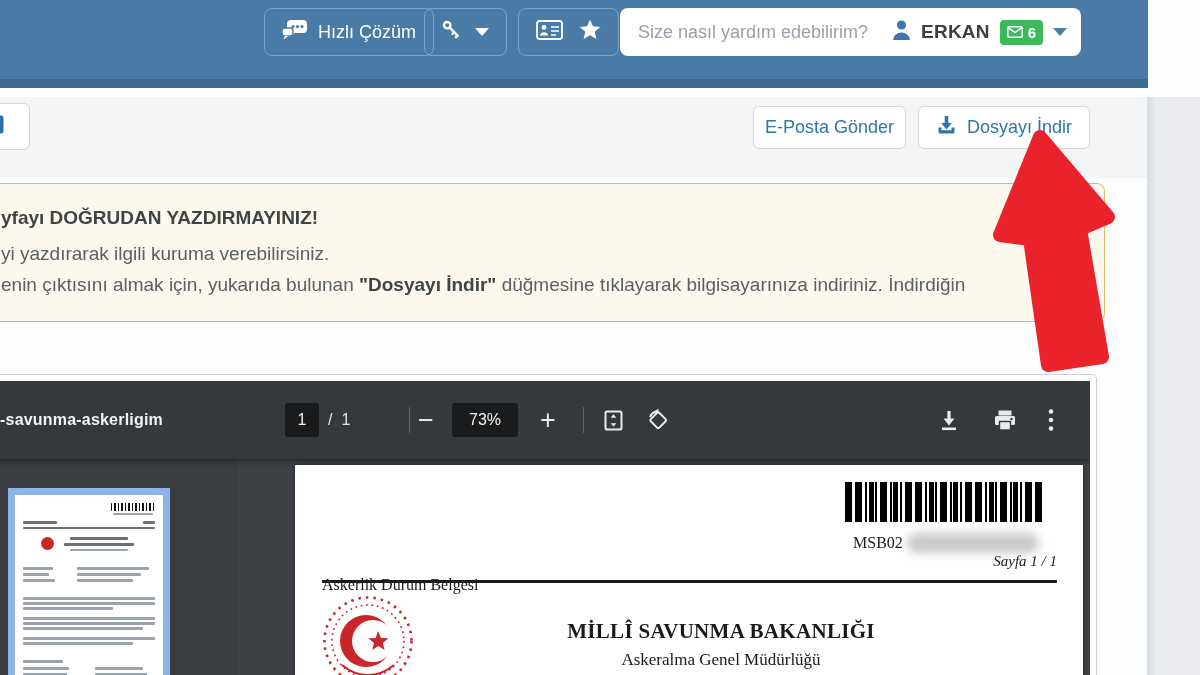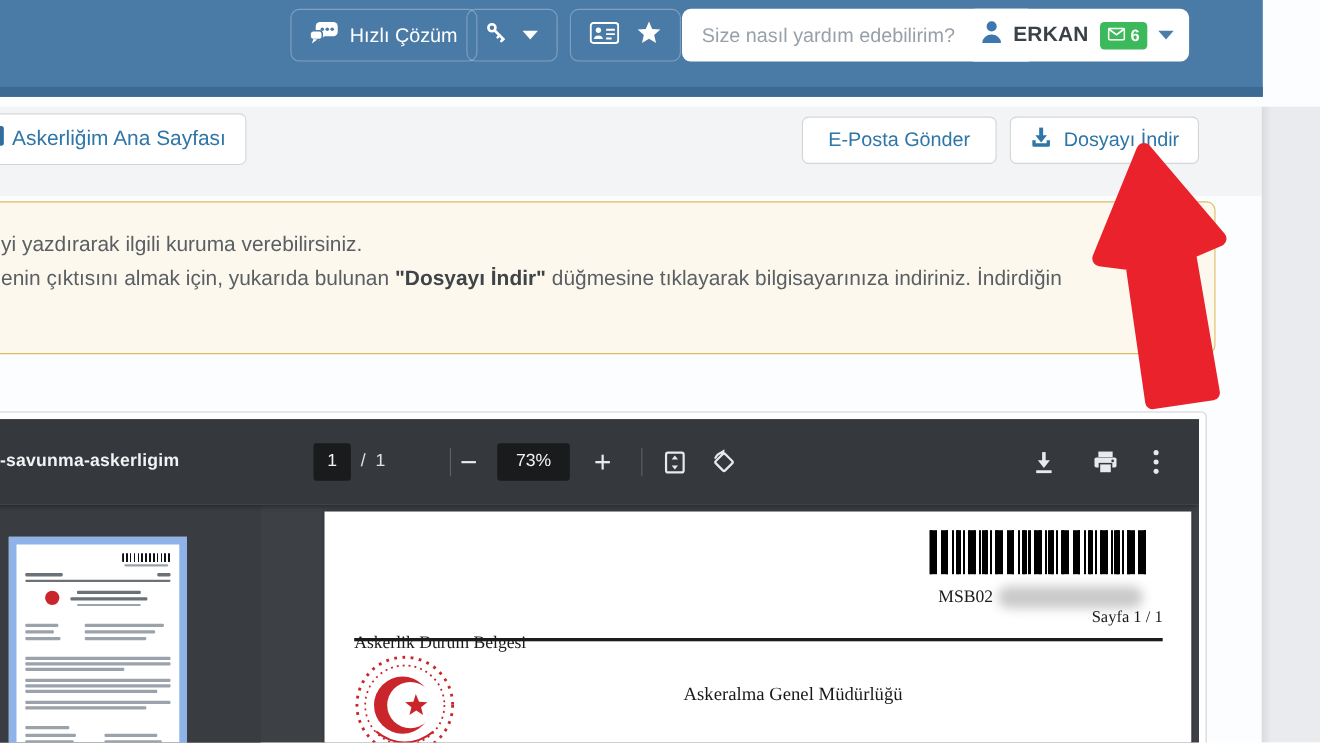--- a/index.html
+++ b/index.html
@@ -216,7 +216,6 @@
       <path d="M4 5.5 h17 M4 9.5 h17 M4 13.5 h17" stroke="#fff" stroke-width="1.9"></path>
     </svg>
   </span>
-  <span>Askerliğim Ana Sayfası</span>
 </div>
 
 <div class="wbtn email-btn">

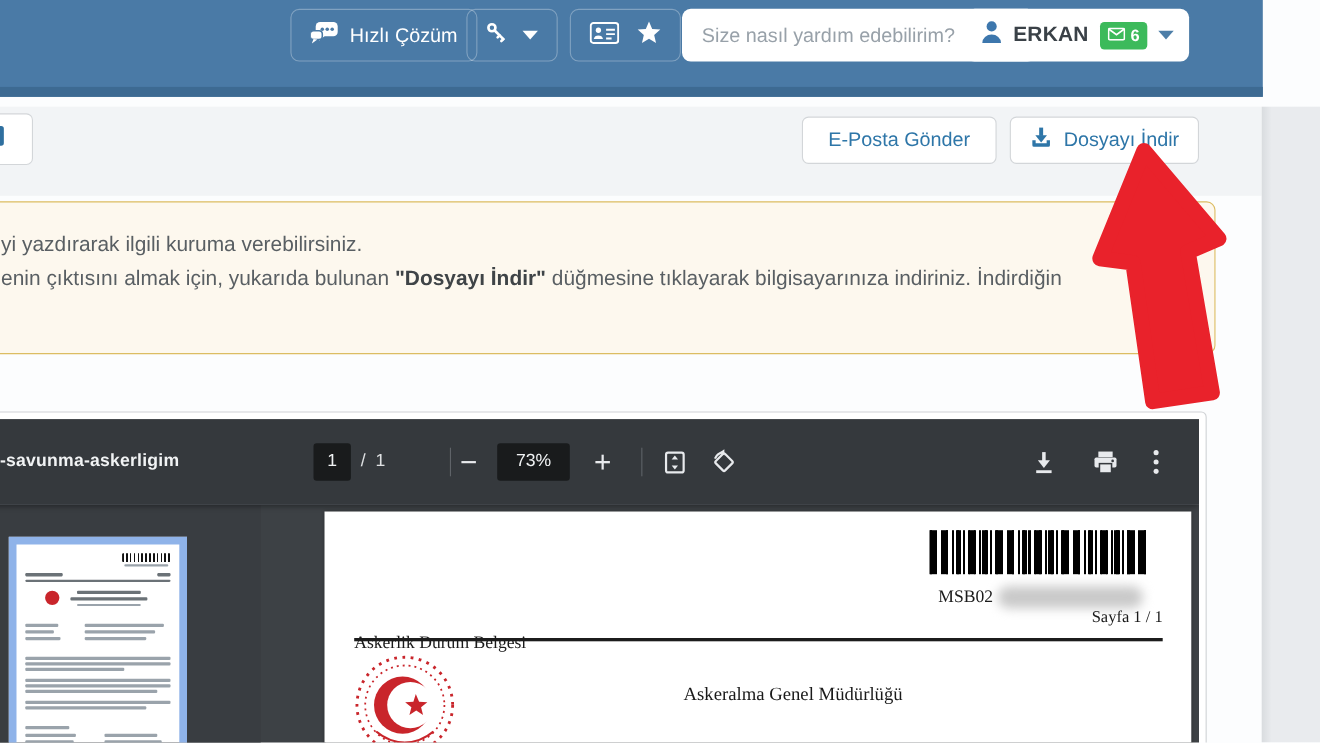--- a/index.html
+++ b/index.html
@@ -53,7 +53,7 @@
     color:#2e76a8; cursor:pointer; font-size:18px;
   }
   .home-btn { left:-34px; top:103px; height:47px; padding:0 18px 0 44px; font-size:19px; }
-  .email-btn { right:294px; top:106px; height:43px; padding:0 23px; }
+  .email-btn { right:294px; top:106px; height:43px; padding:0 11px; }
   .dl-btn { right:110px; top:106px; height:43px; padding:0 17px; }
 
   

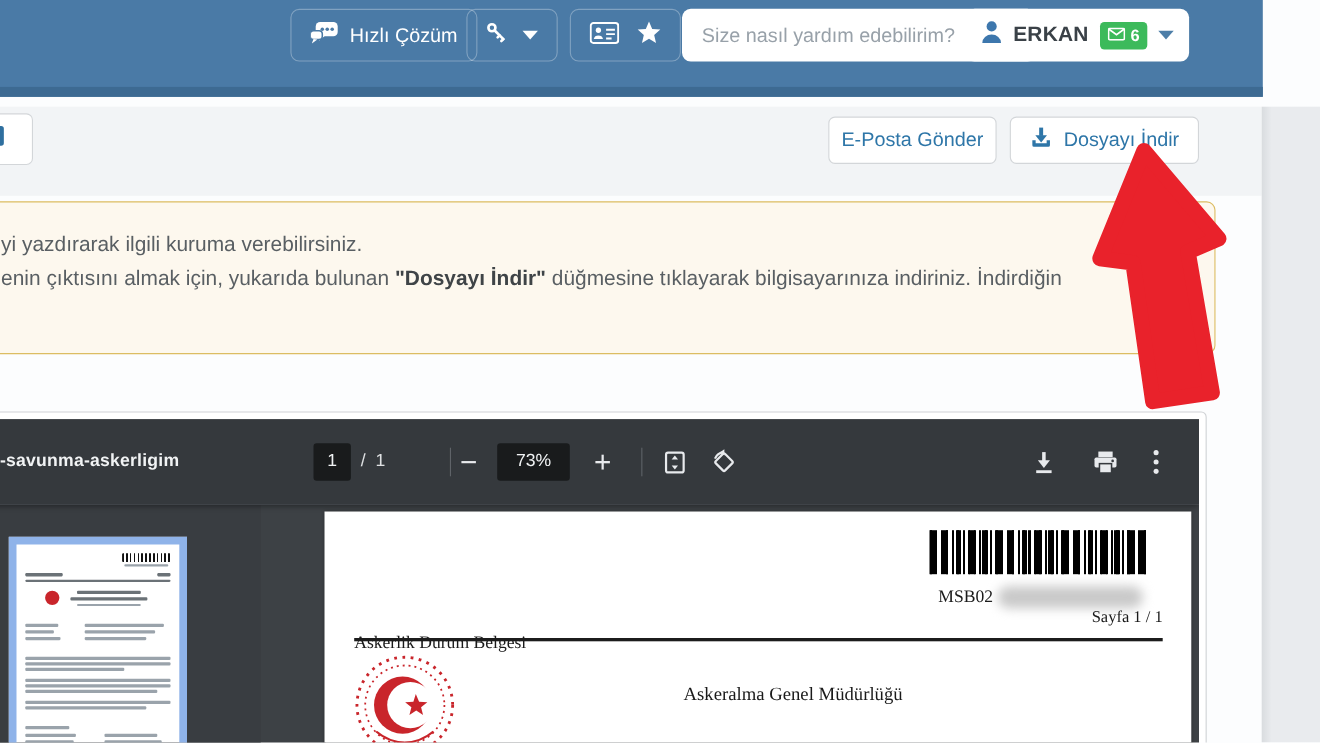--- a/index.html
+++ b/index.html
@@ -234,6 +234,7 @@
 </div>
 
 <div class="warn">
+  <div class="warn-title">yfayı DOĞRUDAN YAZDIRMAYINIZ!</div>
   <div class="warn-line">yi yazdırarak ilgili kuruma verebilirsiniz.</div>
   <div class="warn-line"><span>enin çıktısını almak için, yukarıda bulunan </span><b>"Dosyayı İndir"</b><span> düğmesine tıklayarak bilgisayarınıza indiriniz. İndirdiğin</span></div>
 </div>

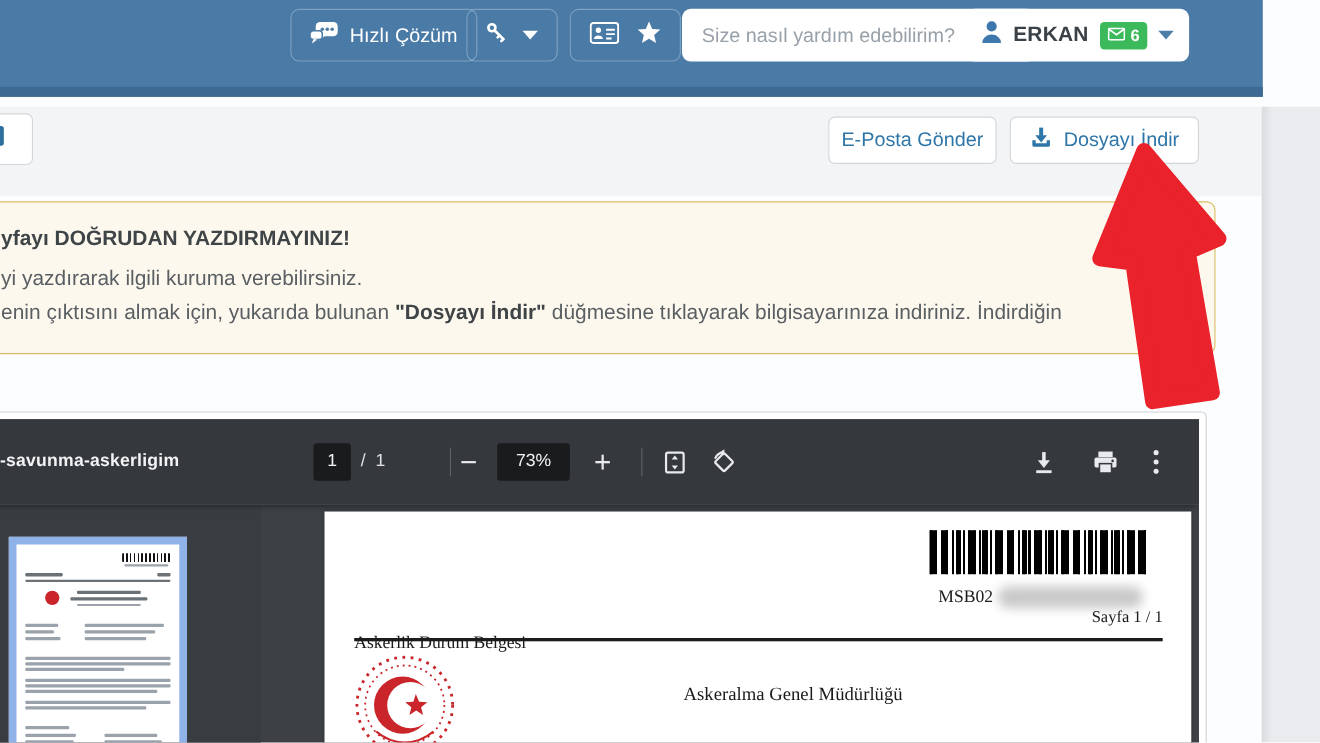--- a/index.html
+++ b/index.html
@@ -119,7 +119,7 @@
   .msb-row { position:absolute; left:558px; top:68px; display:flex; align-items:center; gap:4px; font-size:16px; }
   .blur-blob { width:132px; height:20px; background:#c9c9c9; border-radius:11px; filter:blur(5px); }
   .doc-type { position:absolute; left:27px; top:87px; font-size:16px;margin-top:24px; }
-  .doc-page { position:absolute; right:26px; top:88px; font-size:15px; }
+  .doc-page { position:absolute; right:26px; top:88px; font-size:15px;font-style:italic; }
   .doc-rule { position:absolute; left:27px; right:26px; top:115px; height:3px; background:#1c1c1c; }
   .emblem { position:absolute; left:27px; top:130px; }
   .doc-center { position:absolute; left:0; right:0; top:150px; text-align:center; transform:translateX(32px); }

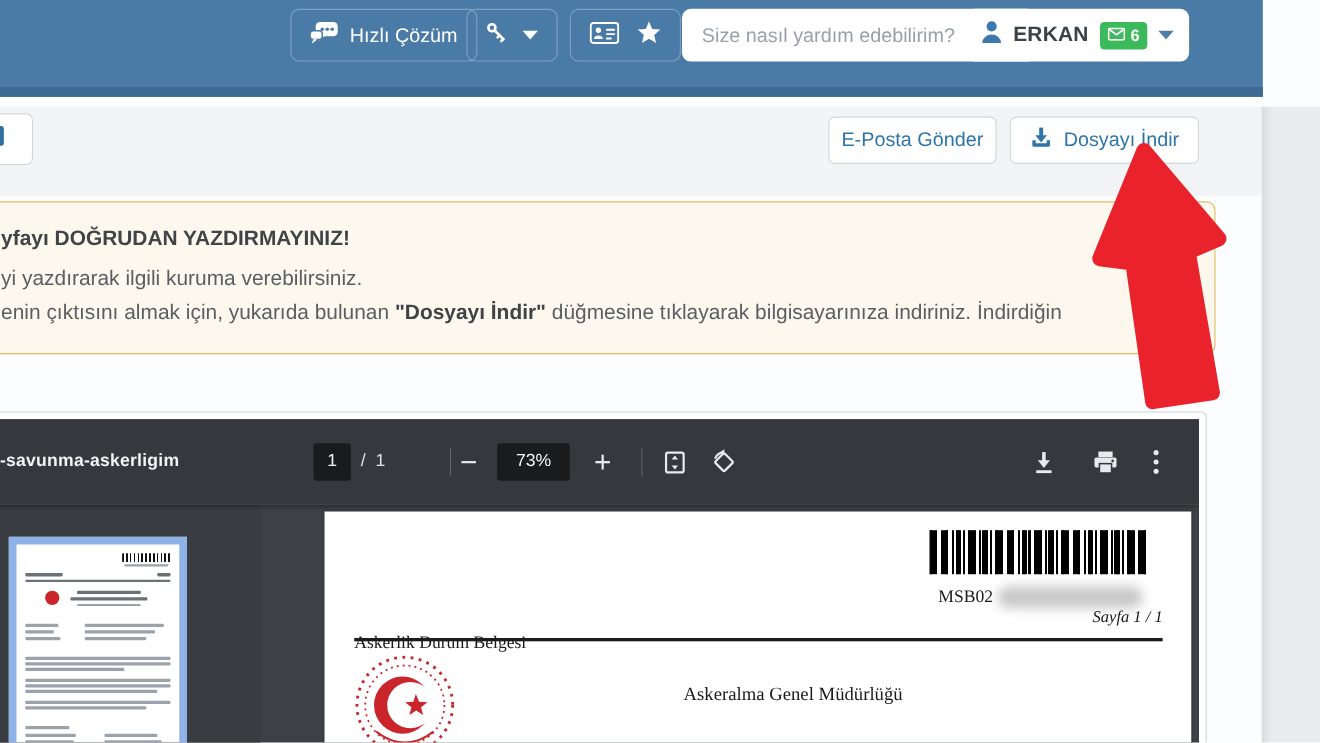--- a/index.html
+++ b/index.html
@@ -362,6 +362,7 @@
           </div>
 
           <div class="doc-center">
+            <div class="dc2">MİLLÎ SAVUNMA BAKANLIĞI</div>
             <div class="dc3">Askeralma Genel Müdürlüğü</div>
           </div>
         </div>

